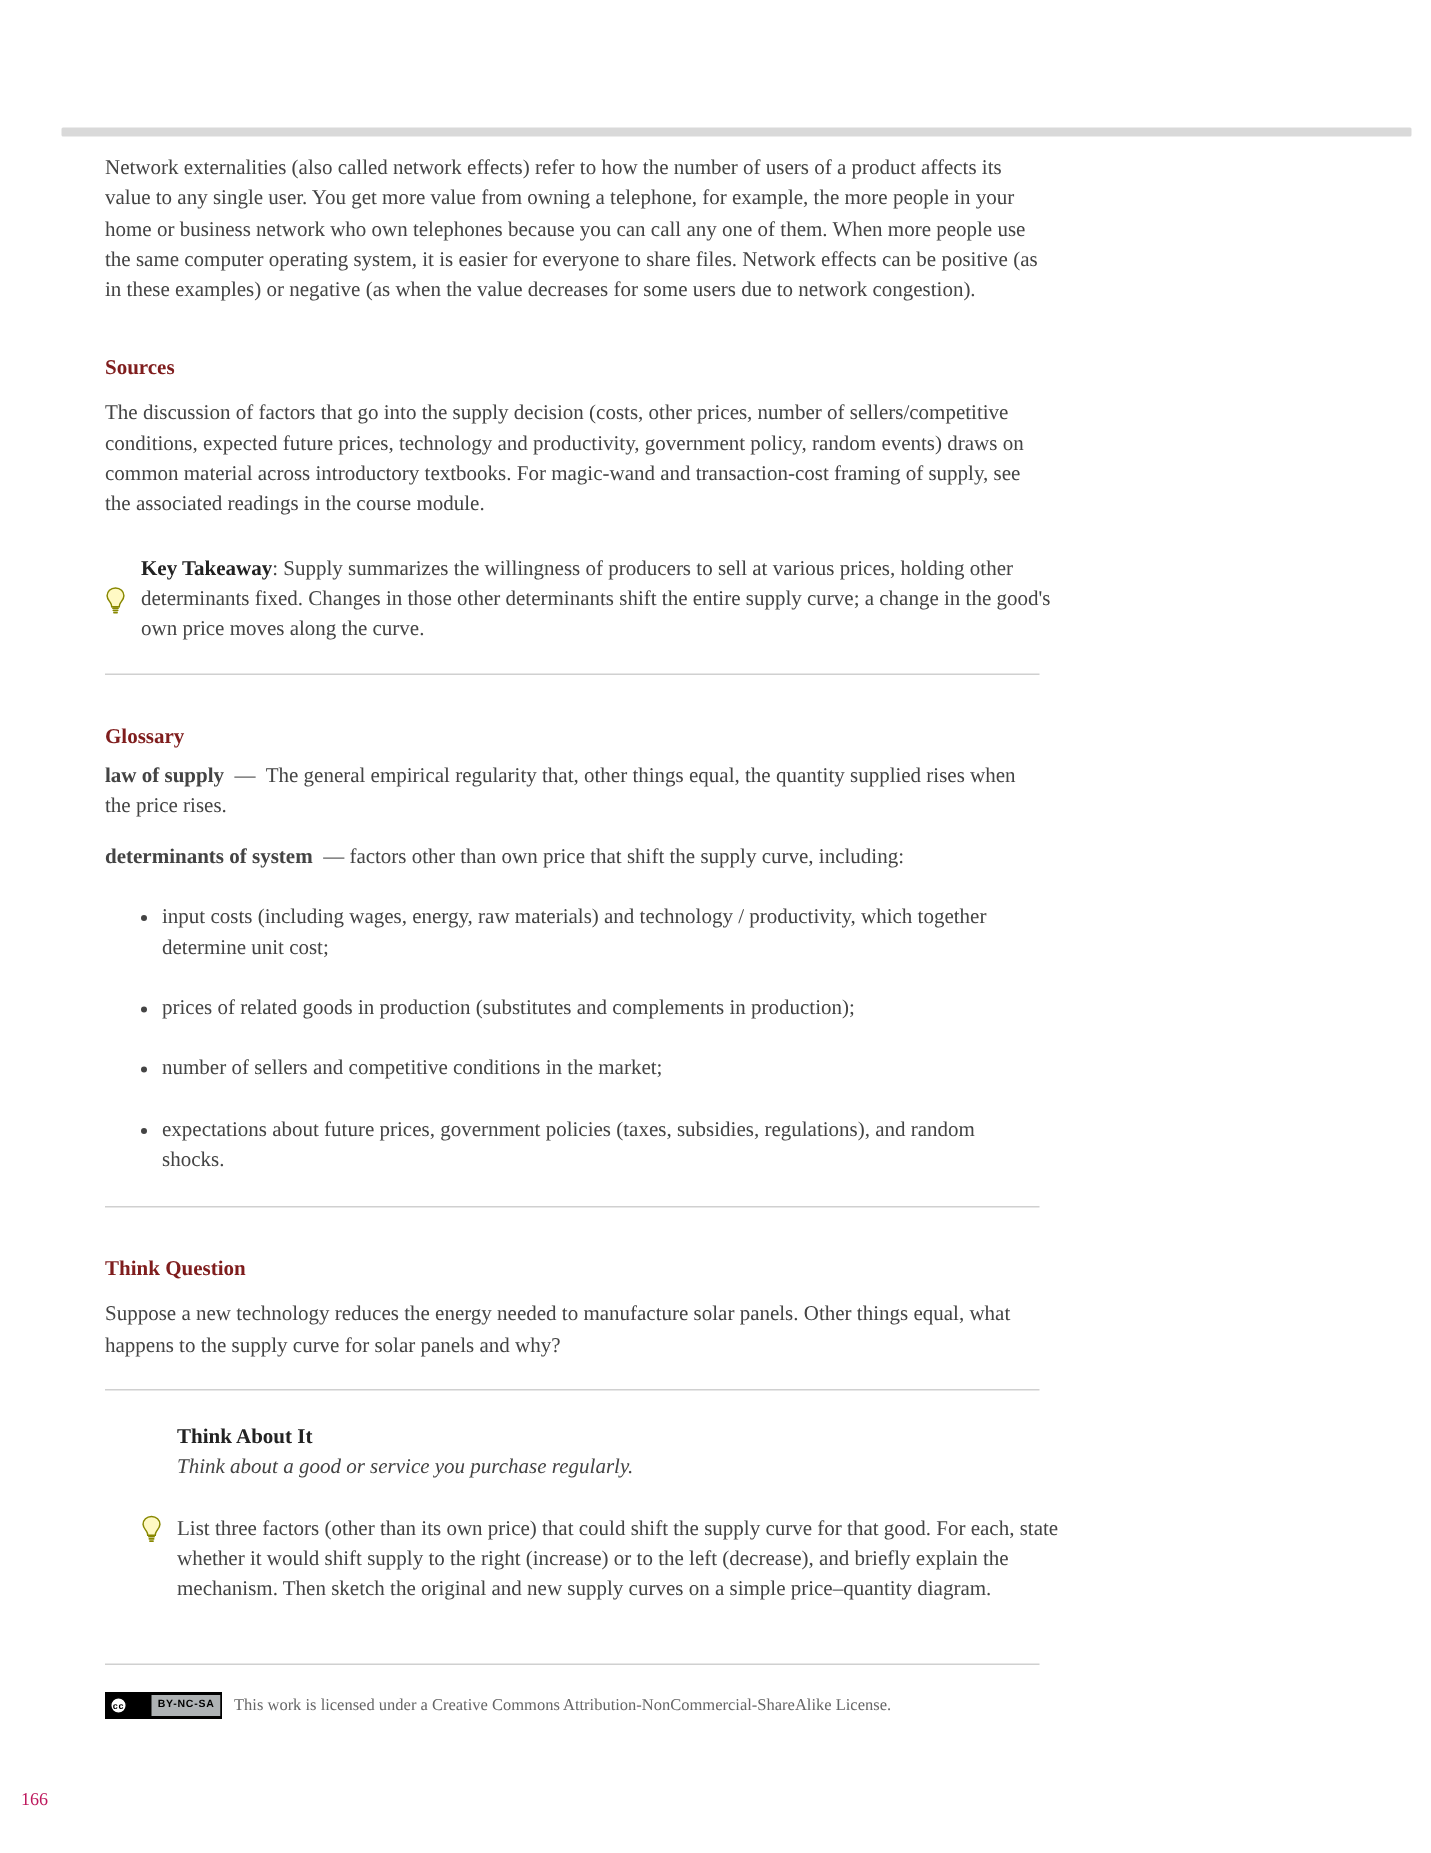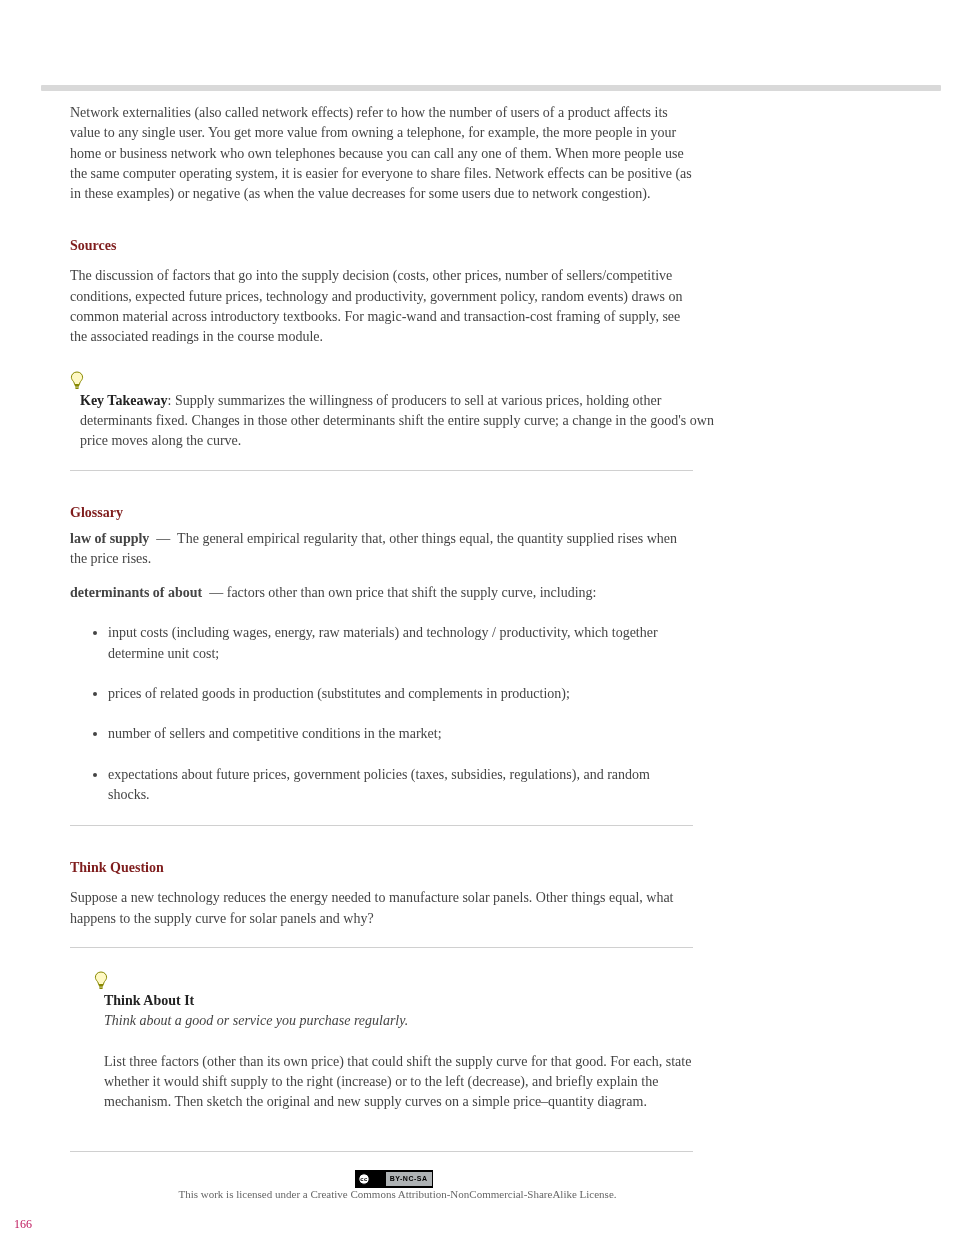--- a/index.html
+++ b/index.html
@@ -54,9 +54,8 @@
   }
   .lightbulb-row {
     display: flex;
-    align-items: flex-start;
+    align-items: center;
     margin: 22px 0 0 24px;
-    flex-direction: column;
   }
   .lightbulb-row.indented {
     margin-left: 48px;

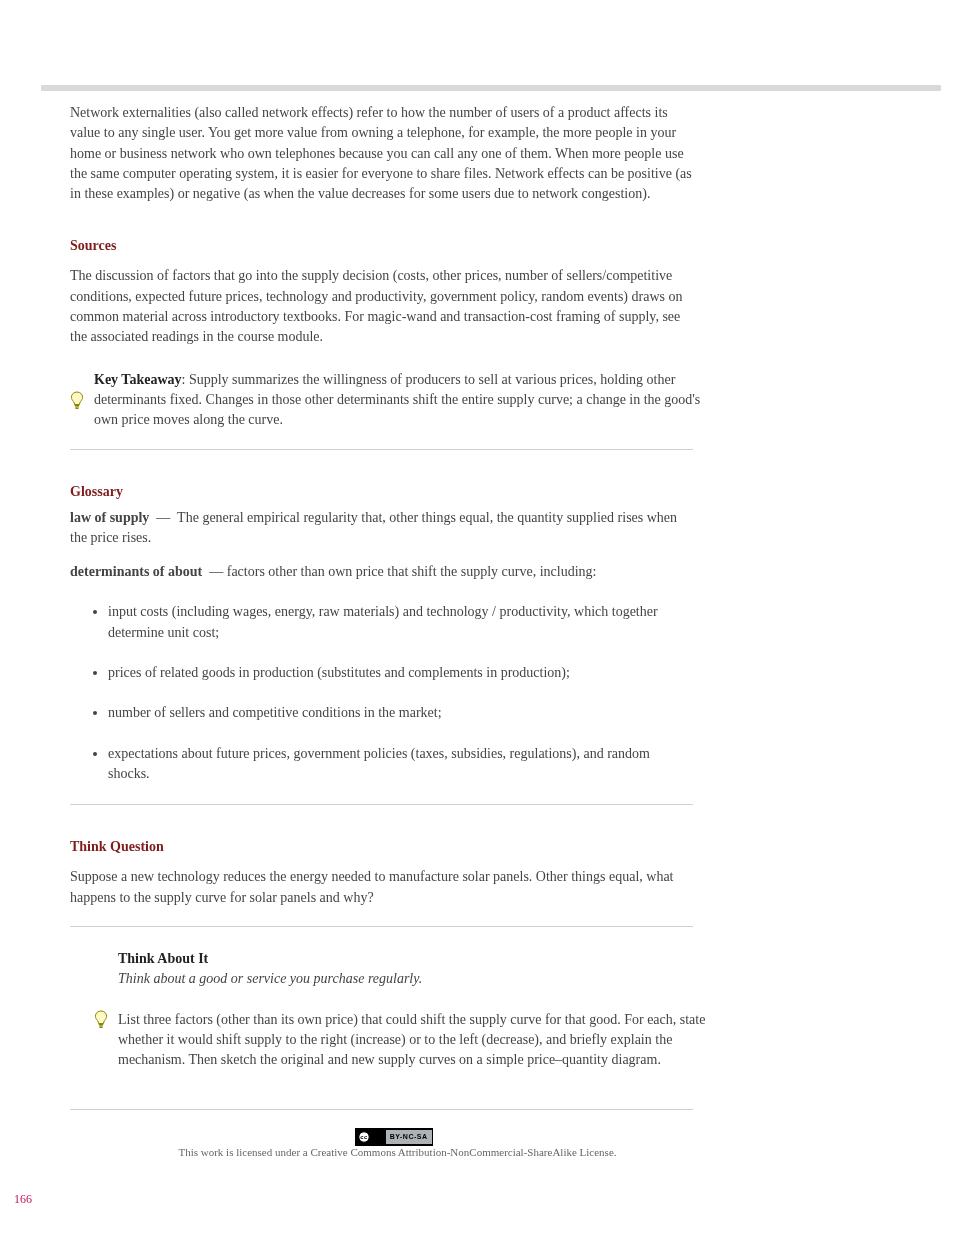--- a/index.html
+++ b/index.html
@@ -204,7 +204,7 @@
   </div>
 
   <div class="defn-block" style="margin-top:14px;">
-    <span class="term">determinants of about</span>
+    <span class="term">determinants of system</span>
     &nbsp;— factors other than own price that shift the supply curve, including:
   </div>
   <ul class="bullets">

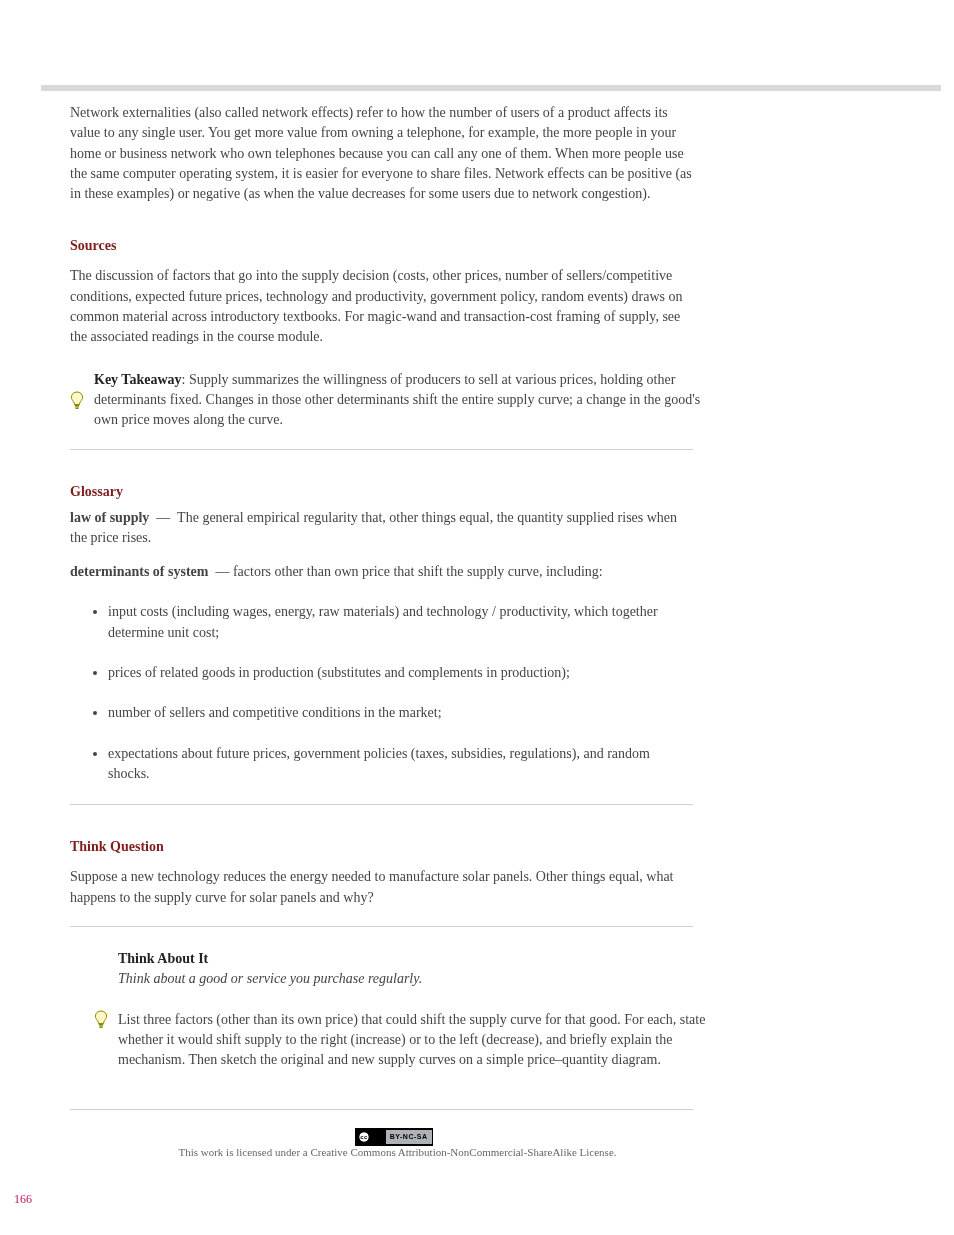--- a/index.html
+++ b/index.html
@@ -109,7 +109,6 @@
     margin: 10px 0 0 24px;
     font-size: 13px;
     color: #444444;
-    flex-direction: column;
   }
   .ccbadge {
     width: 76px;

